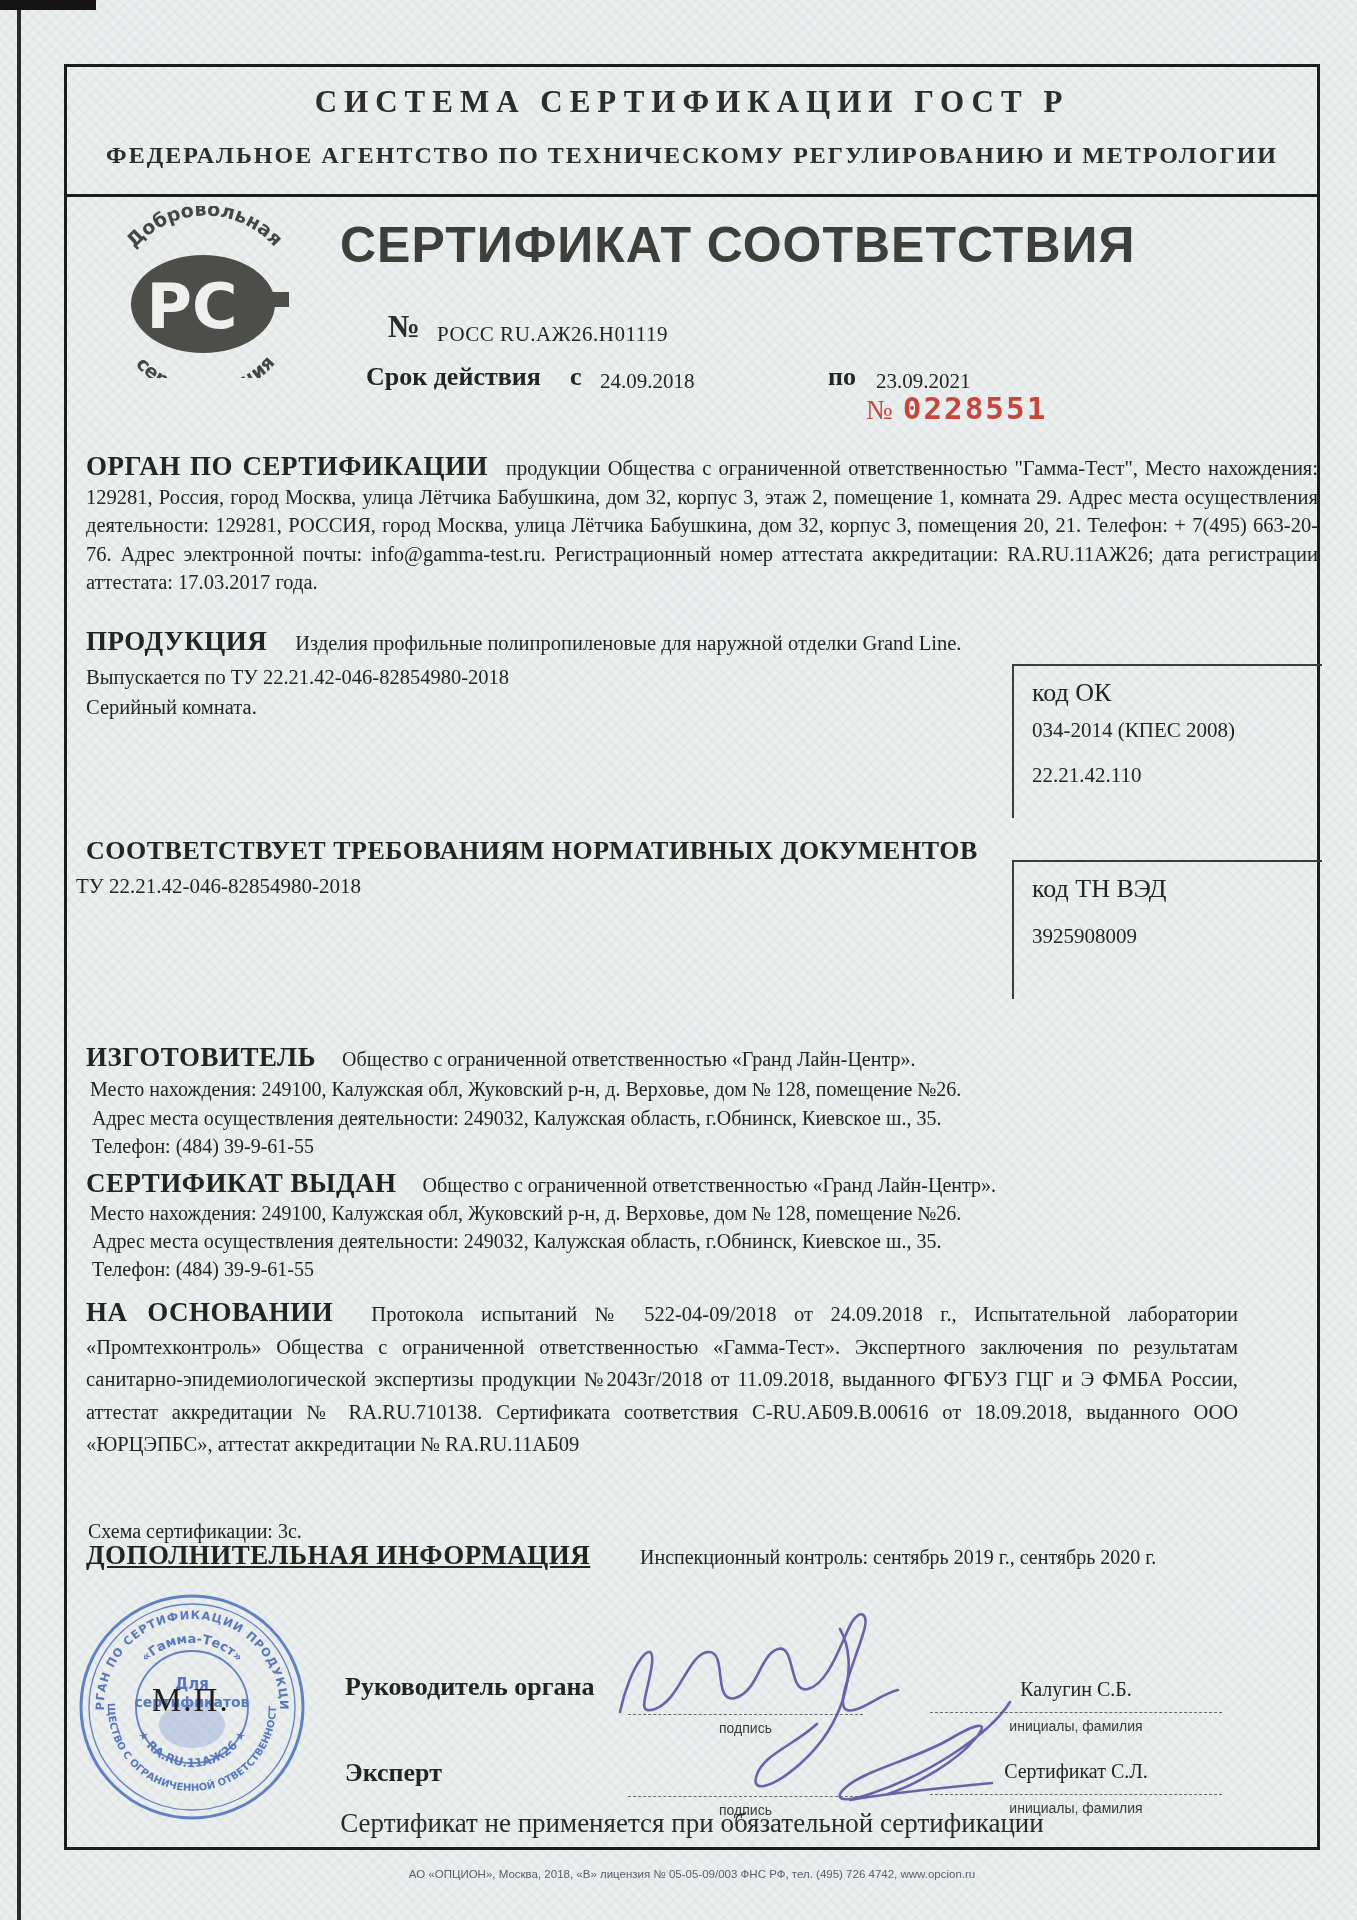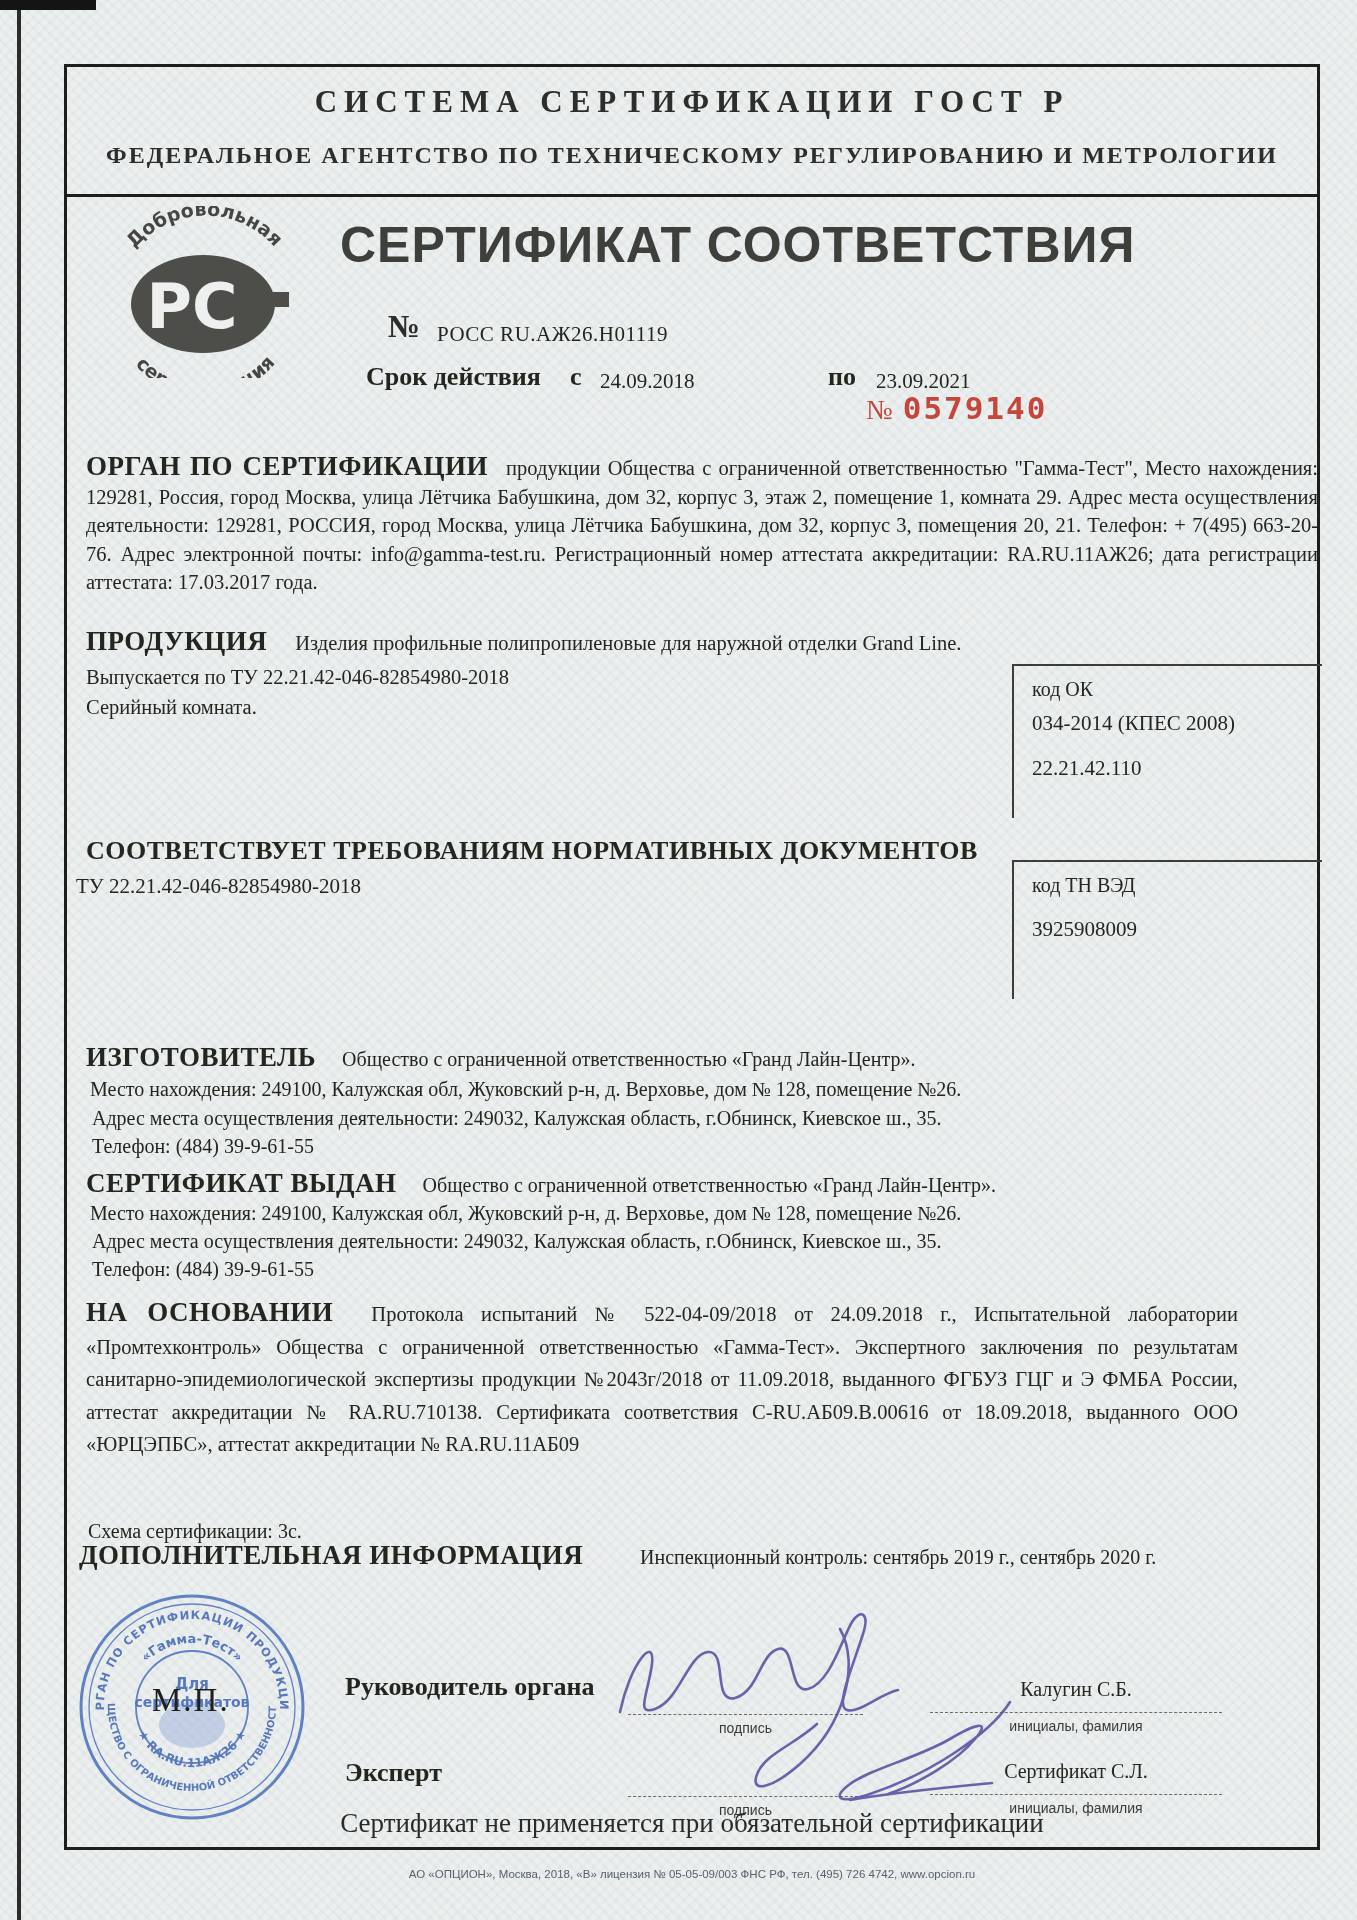--- a/index.html
+++ b/index.html
@@ -126,7 +126,7 @@
 
   <div class="abs rednum">
     <span class="nl">№</span>
-    <span class="nd">0579140</span>
+    <span class="nd">0228551</span>
   </div>
 
   <div class="abs para sec-organ">

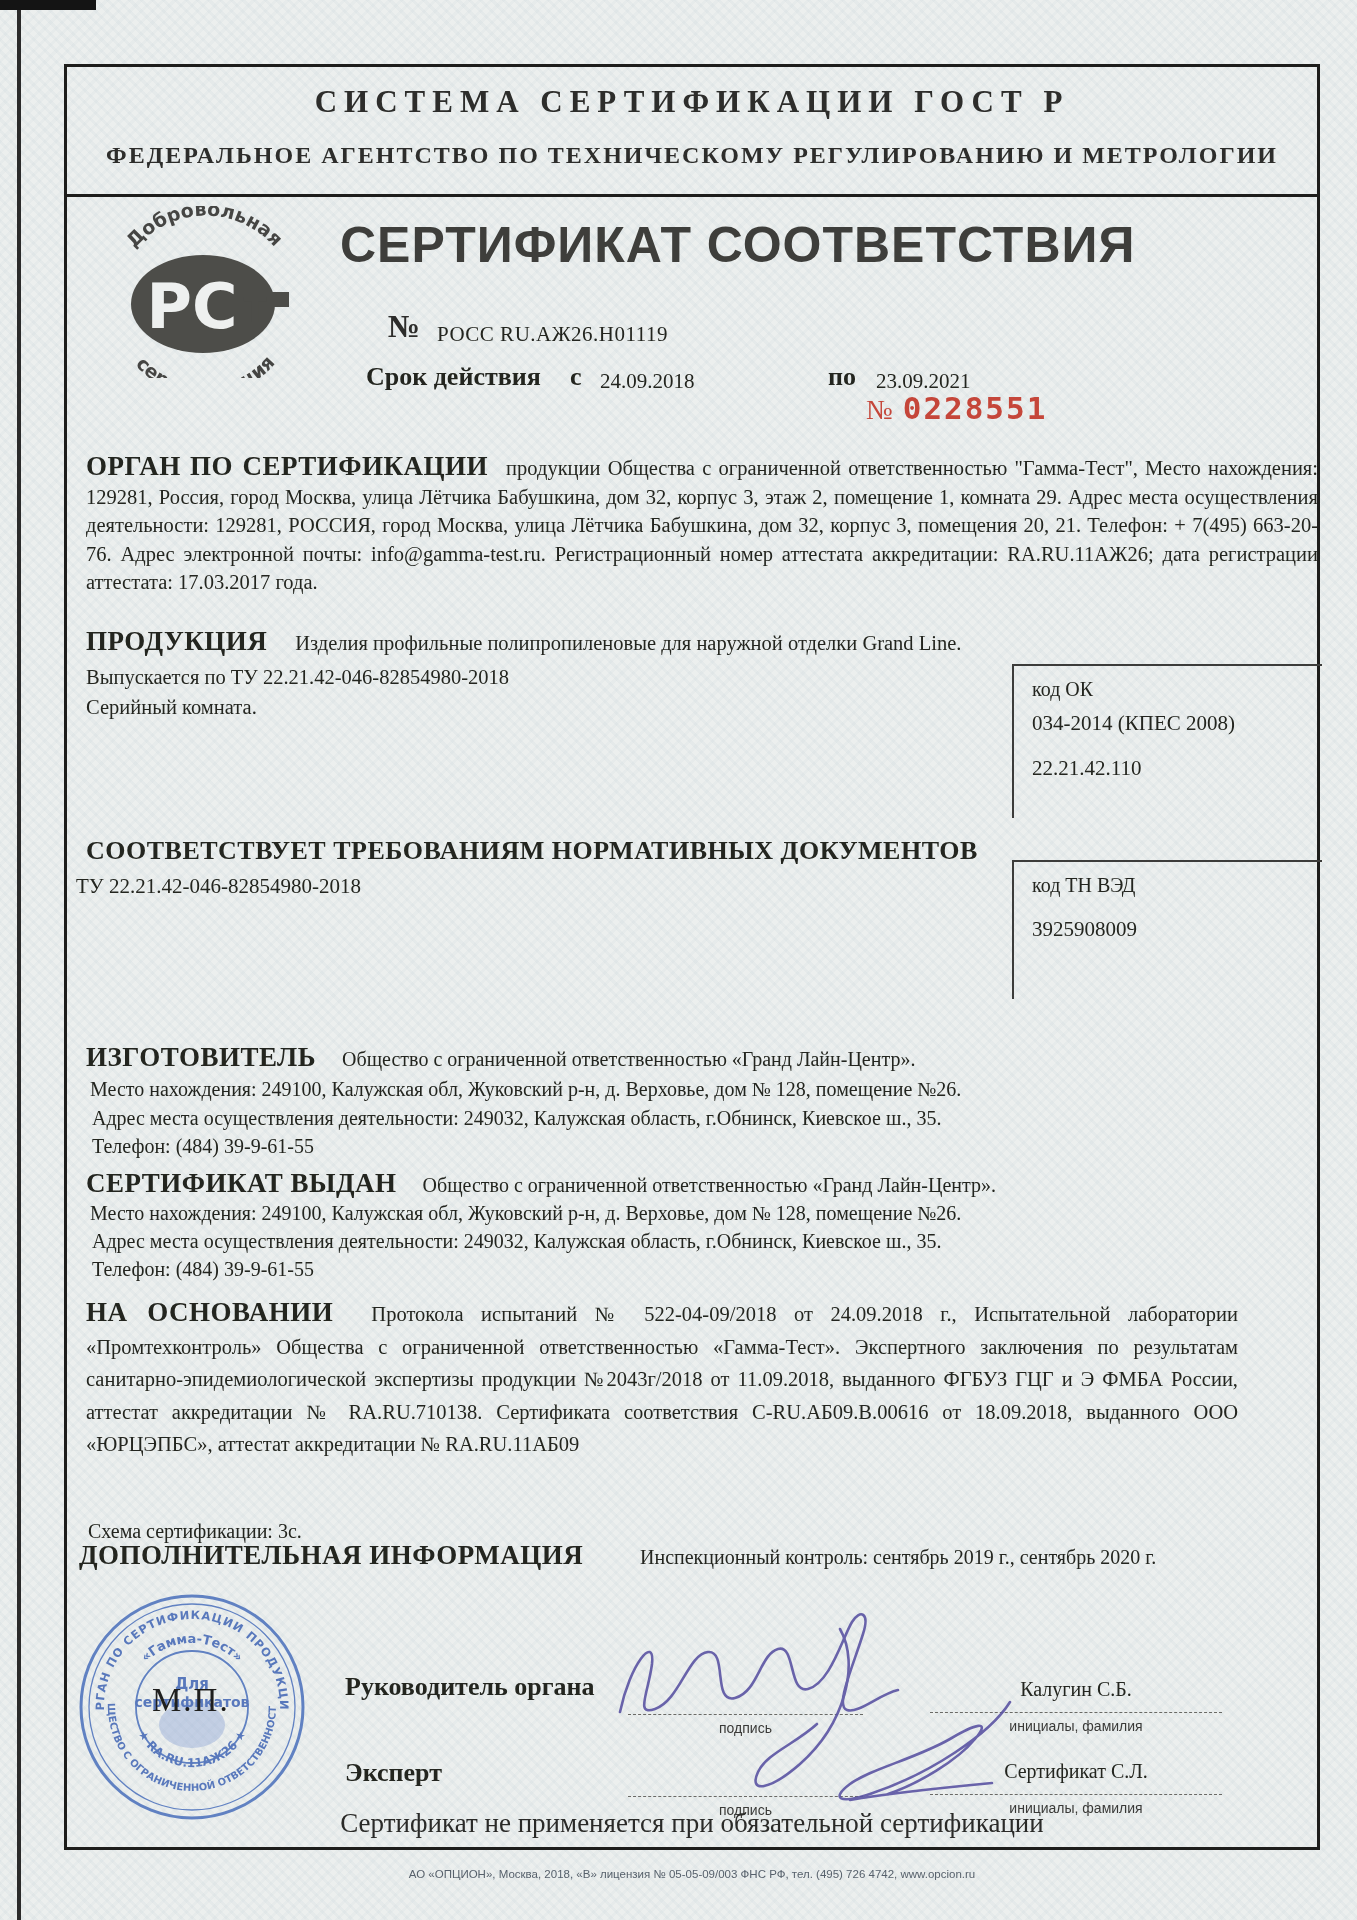--- a/index.html
+++ b/index.html
@@ -39,7 +39,7 @@
   .codebox{border-top:2.5px solid #3c3c3a; border-left:2.5px solid #3c3c3a; padding:12px 0 0 18px; font-size:21px;}
   .codebox1{left:1012px; top:664px; width:290px; height:140px;}
   .codebox2{left:1012px; top:860px; width:290px; height:125px;}
-  .codebox .lbl{font-size:20px;}
+  .codebox .lbl{font-size:26px;}
   .codebox .v1{margin-top:10px;}
   .codebox .v2{margin-top:20px;}
   .comp-h{left:86px; top:836px; font-size:26px; font-weight:700; letter-spacing:.5px;}

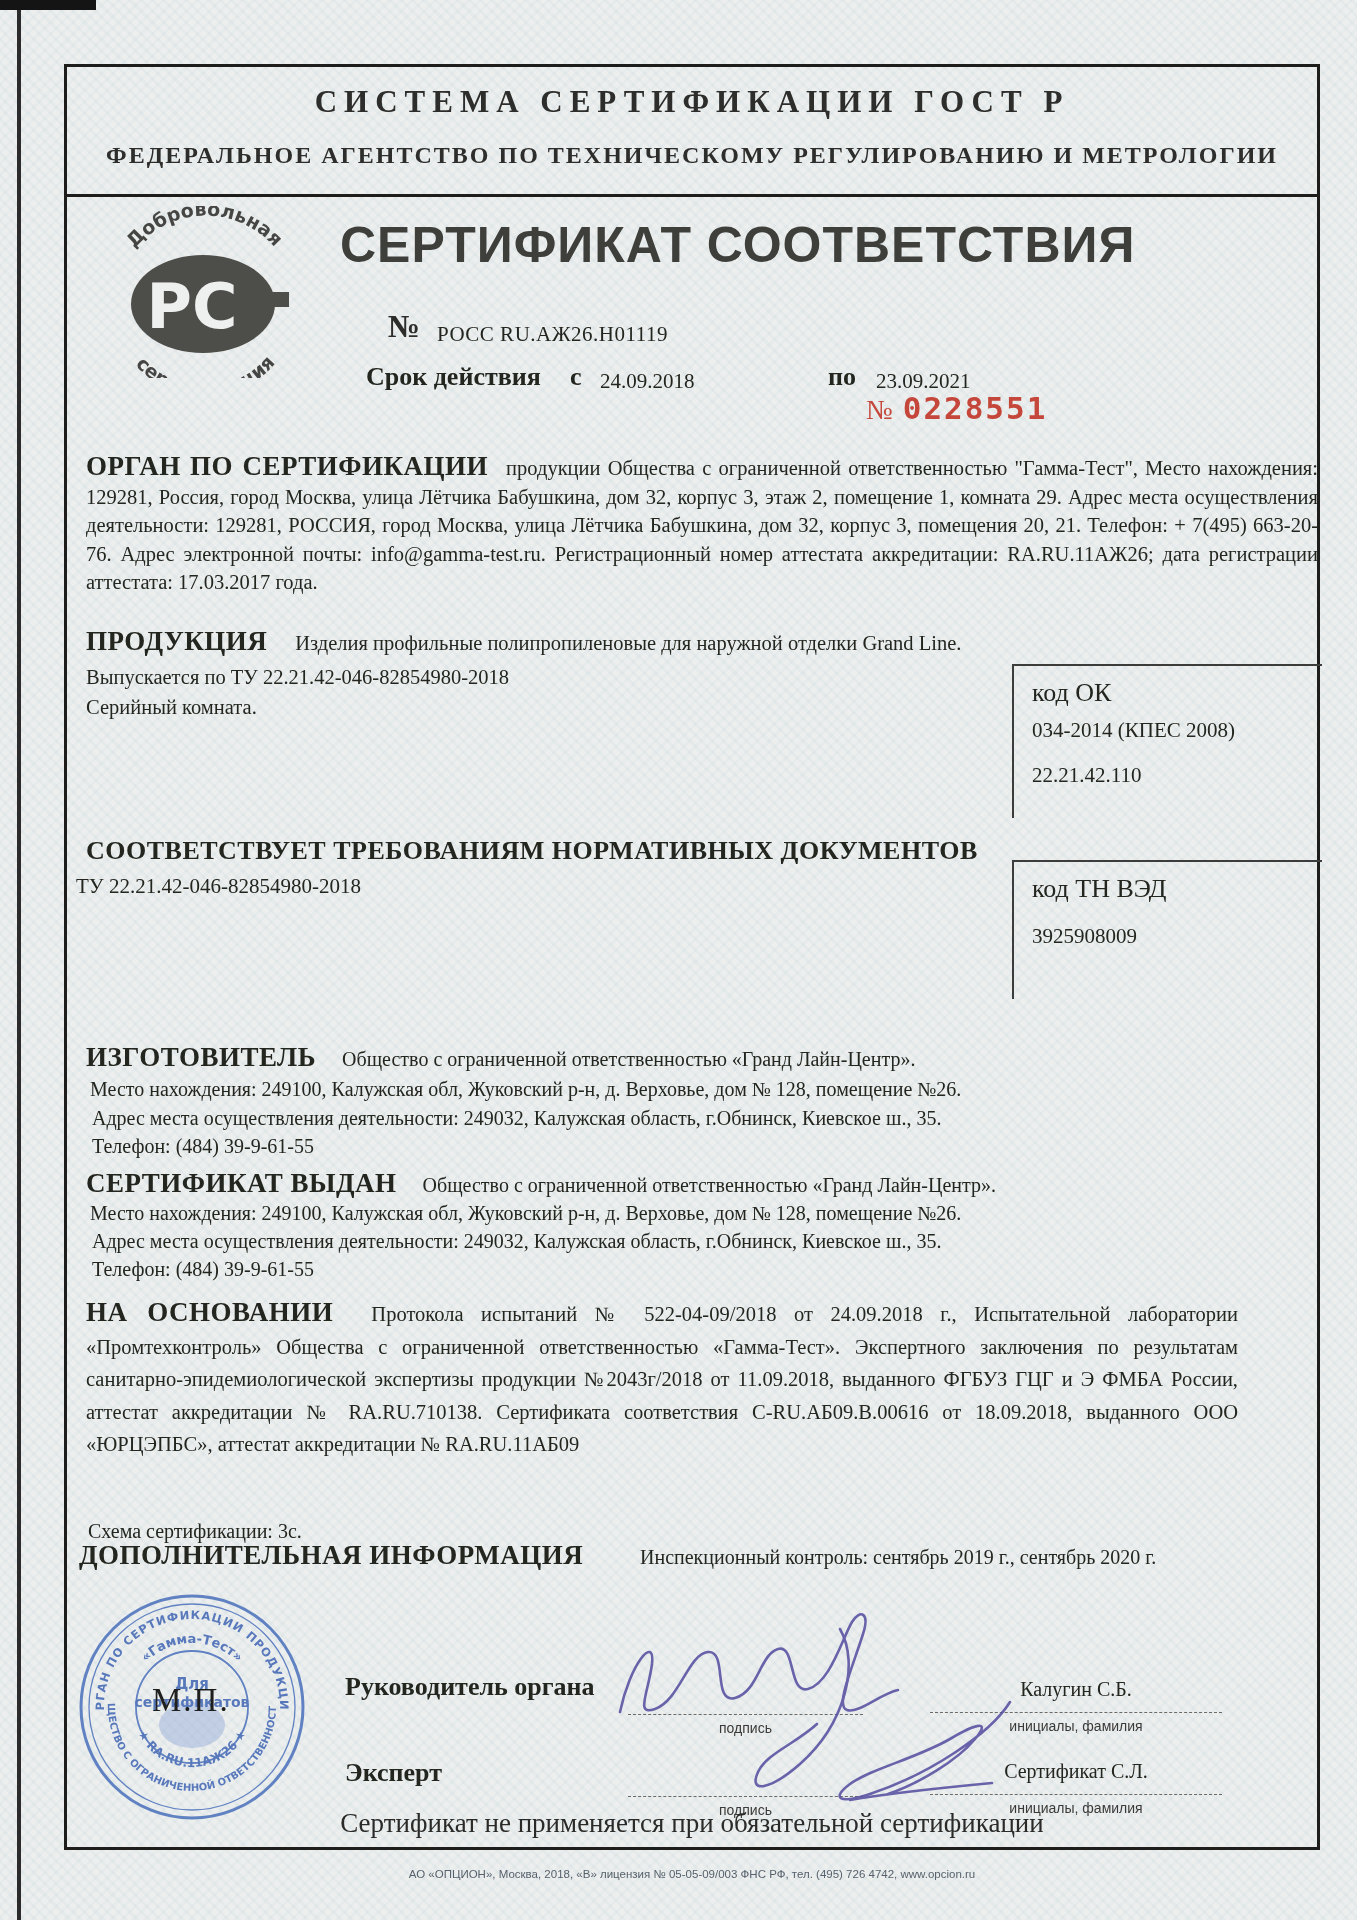--- a/index.html
+++ b/index.html
@@ -57,7 +57,7 @@
   .iss-l2{left:92px; top:1258px;}
   .sec-basis{left:86px; top:1296px; width:1152px; line-height:32.5px;}
   .sec-basis .h{padding-right:38px;}
-  .add-h{left:79px; top:1540px; font-size:27px; font-weight:700; letter-spacing:.5px;}
+  .add-h{left:86px; top:1540px; font-size:27px; font-weight:700; letter-spacing:.5px;text-decoration:underline;}
   .add-t{left:640px; top:1546px; font-size:20px; font-weight:400;}
   .add-l2{left:88px; top:1492px; font-size:20px;margin-top:28px;}
   .role1{left:345px; top:1672px; font-size:26px; font-weight:700;}

